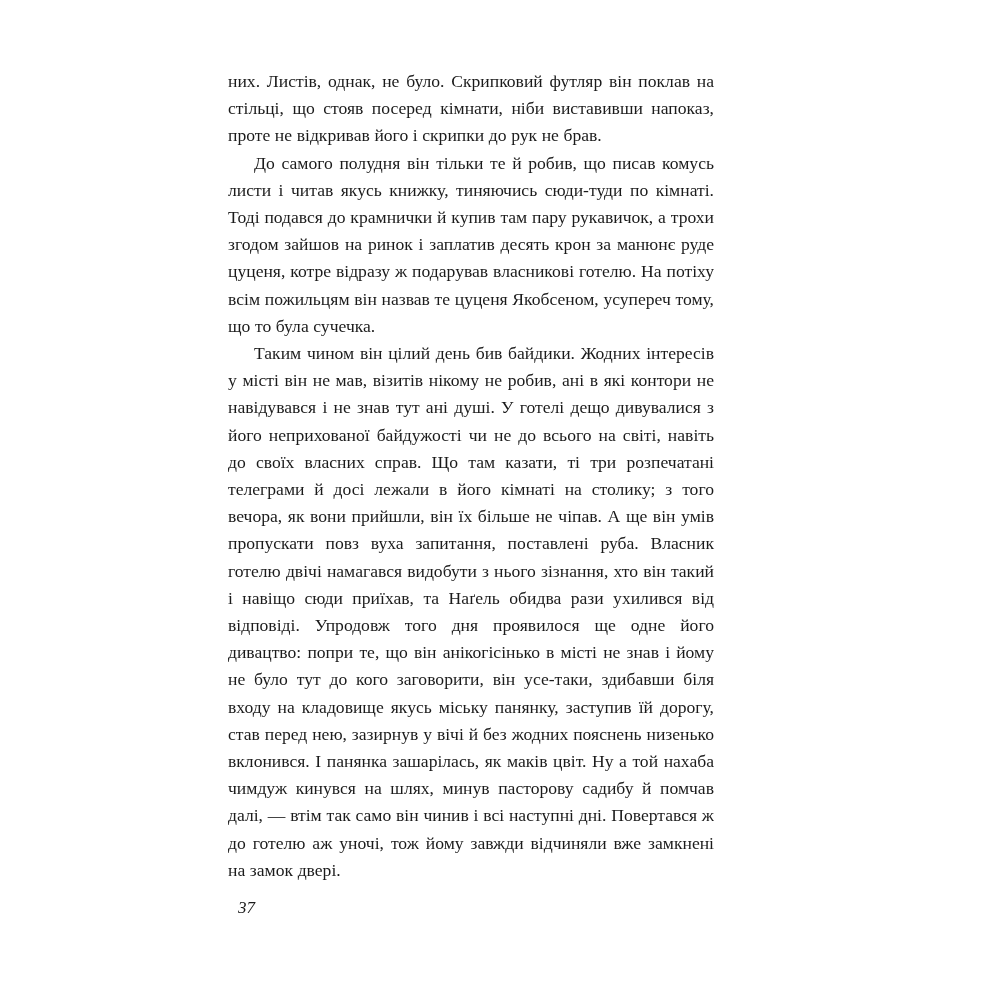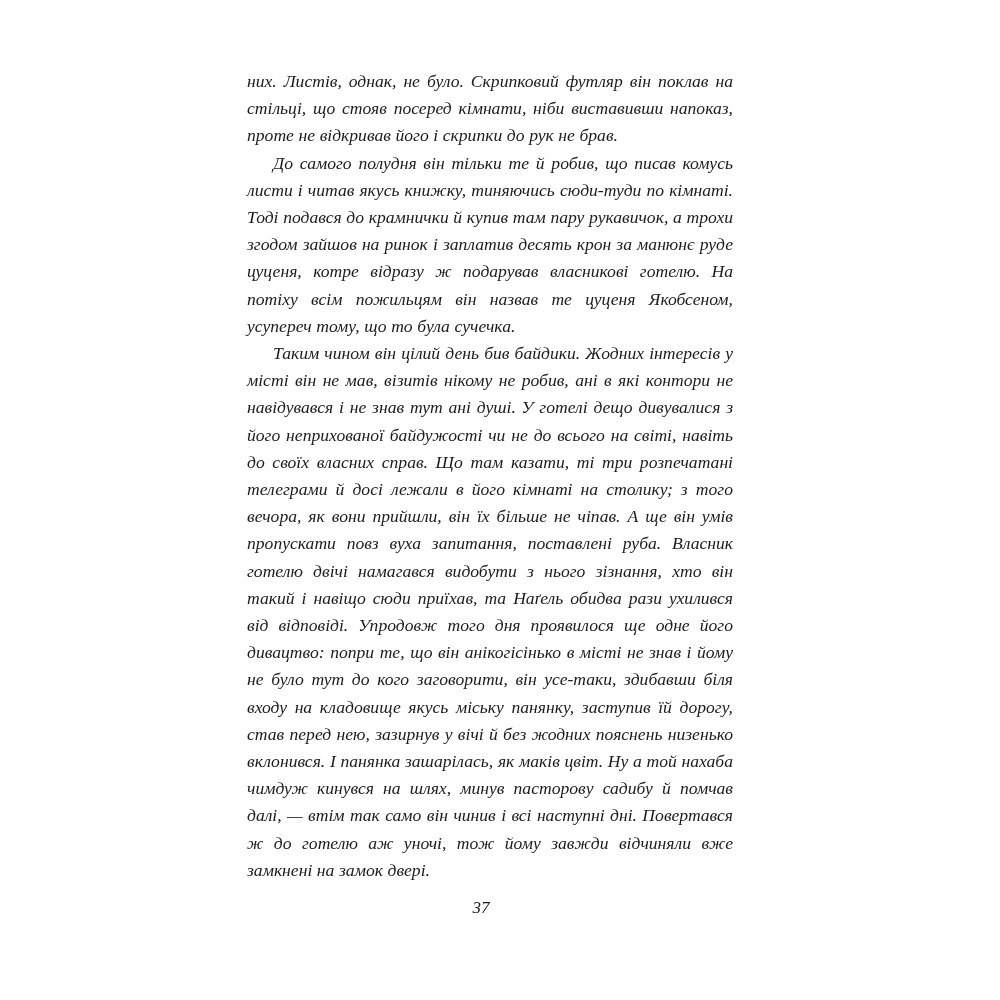--- a/index.html
+++ b/index.html
@@ -21,10 +21,9 @@
   }
   .text-column {
     position: absolute;
-    left: 247px;
+    left: 228px;
     top: 68px;
     width: 486px;
-    font-style: italic;
   }
   .para {
     margin: 0;

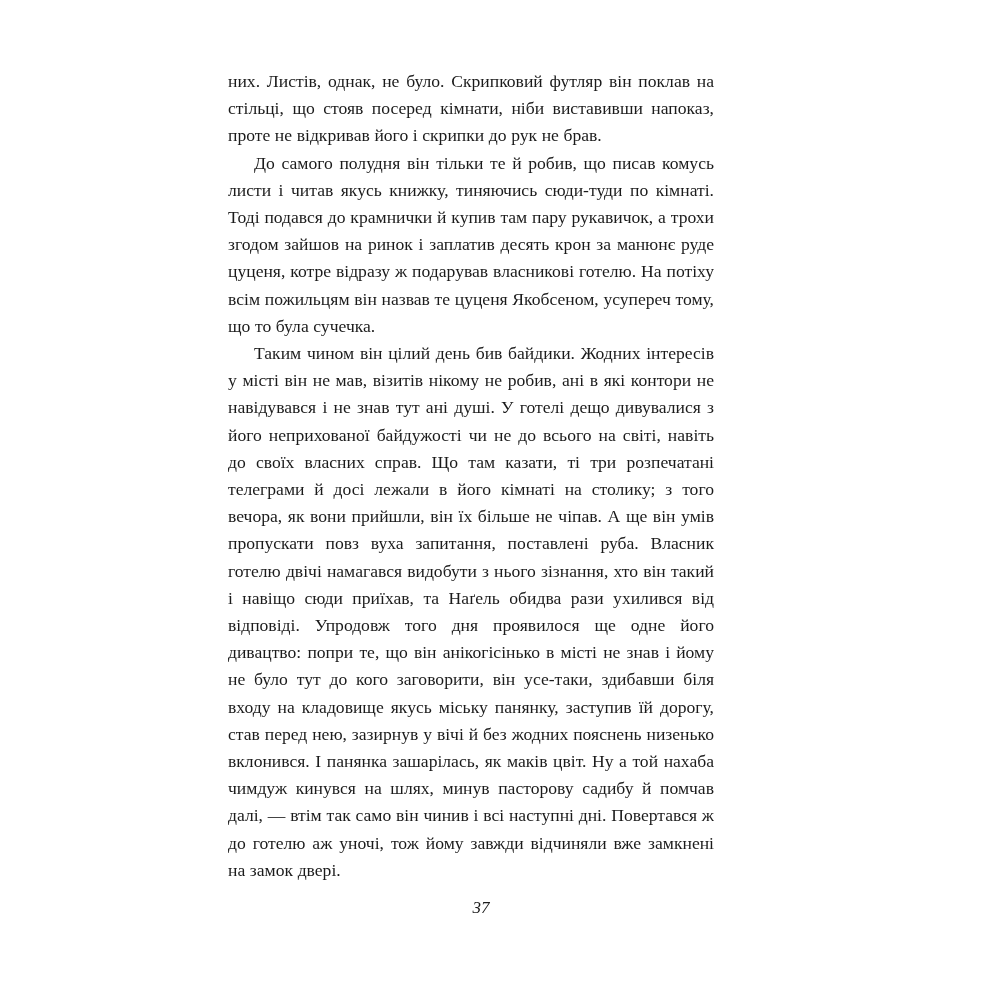--- a/index.html
+++ b/index.html
@@ -44,7 +44,6 @@
     left: 238px;
     top: 898px;
     width: 486px;
-    text-align: center;
     font-family: "Liberation Serif", serif;
     font-style: italic;
     font-size: 17px;

